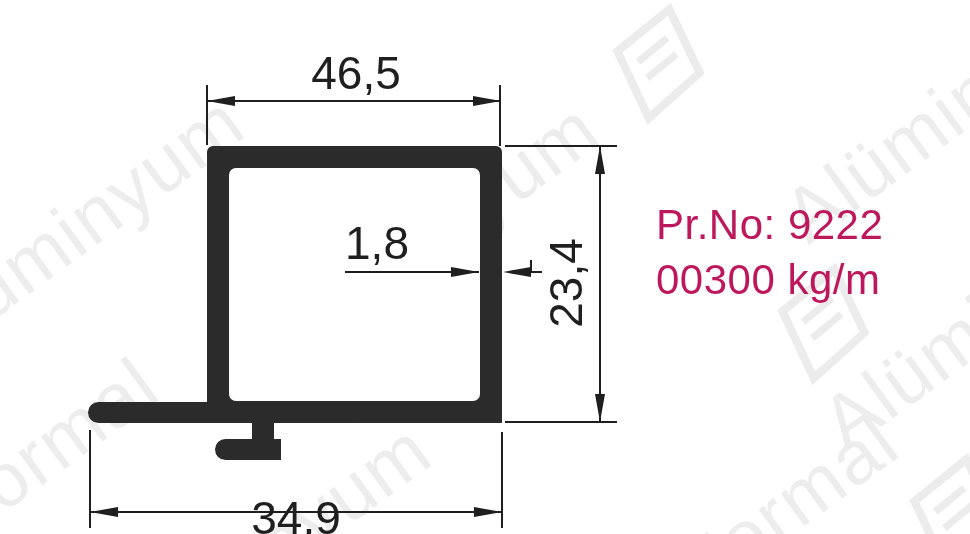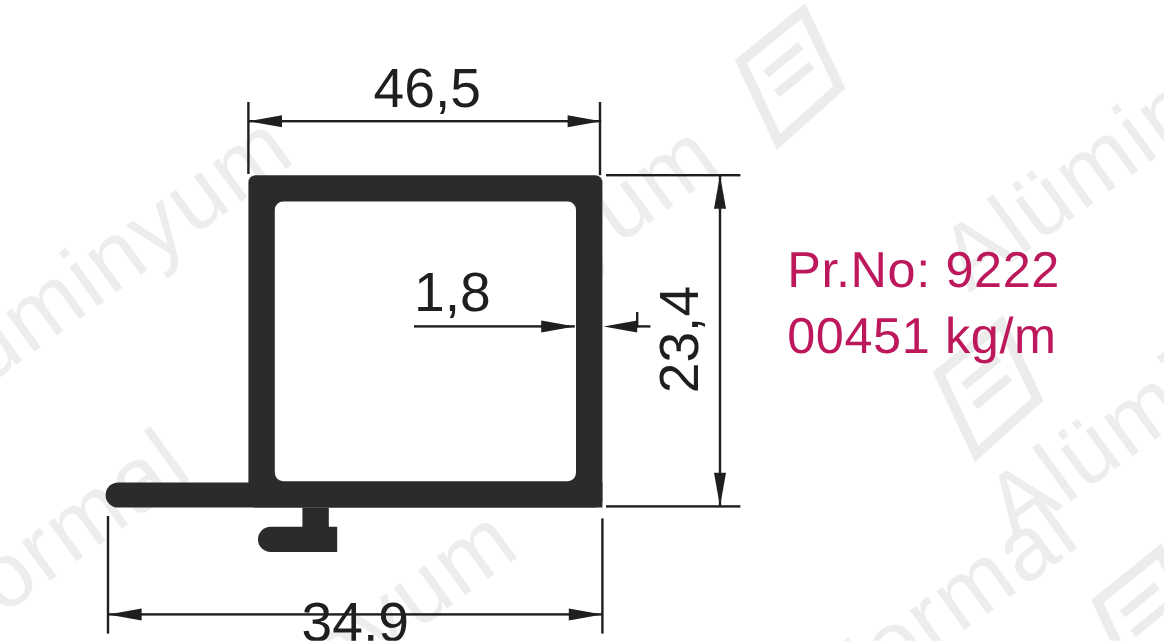--- a/index.html
+++ b/index.html
@@ -125,7 +125,7 @@
 
   <div id="info-block">
     <div>Pr.No: 9222</div>
-    <div>00451 kg/m</div>
+    <div>00300 kg/m</div>
   </div>
 
 </div>

